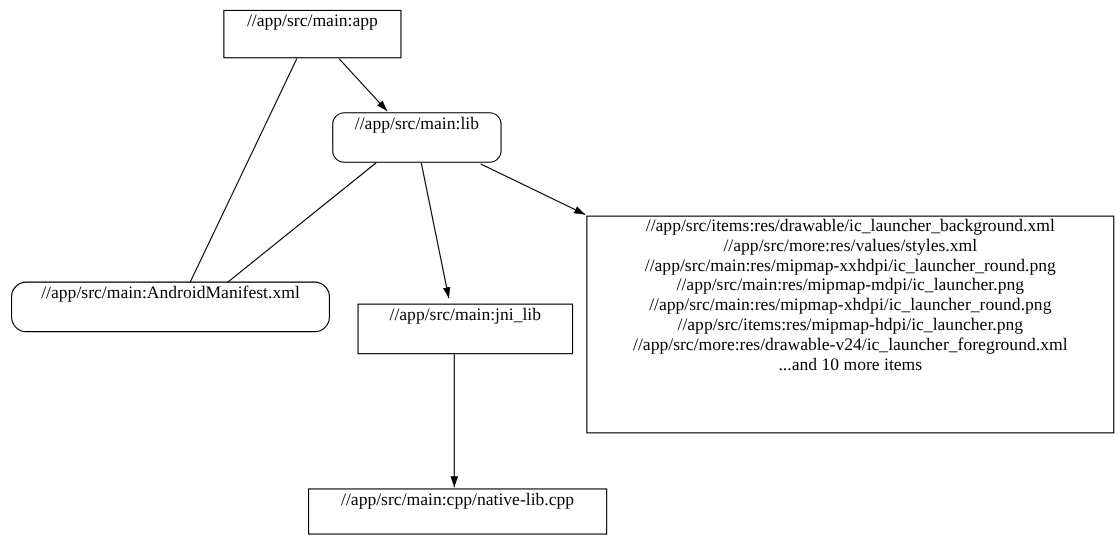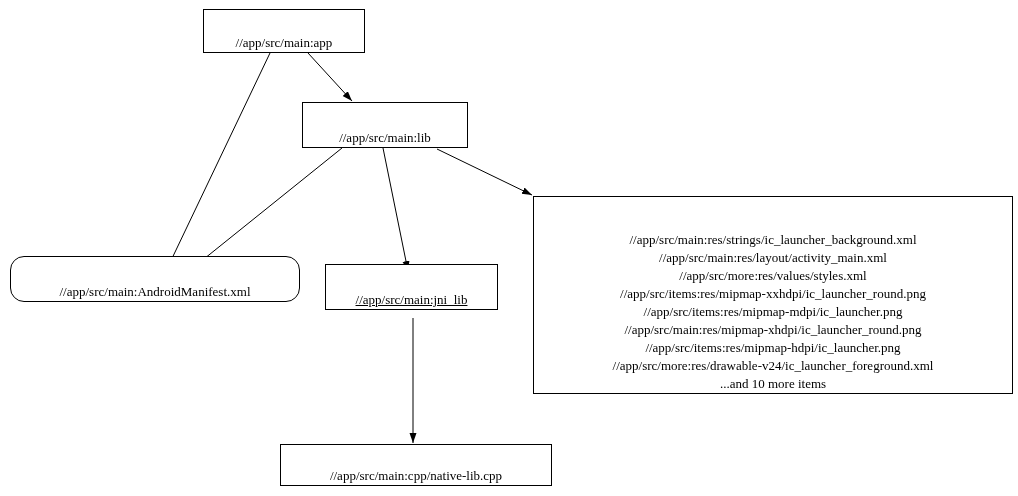--- a/index.html
+++ b/index.html
@@ -35,9 +35,9 @@
     display: flex;
     flex-direction: column;
     align-items: center;
-    justify-content: flex-end;
+    justify-content: flex-start;
     text-align: center;
-    font-size: 13px;
+    font-size: 16px;
     line-height: 19px;
     white-space: nowrap;
   }

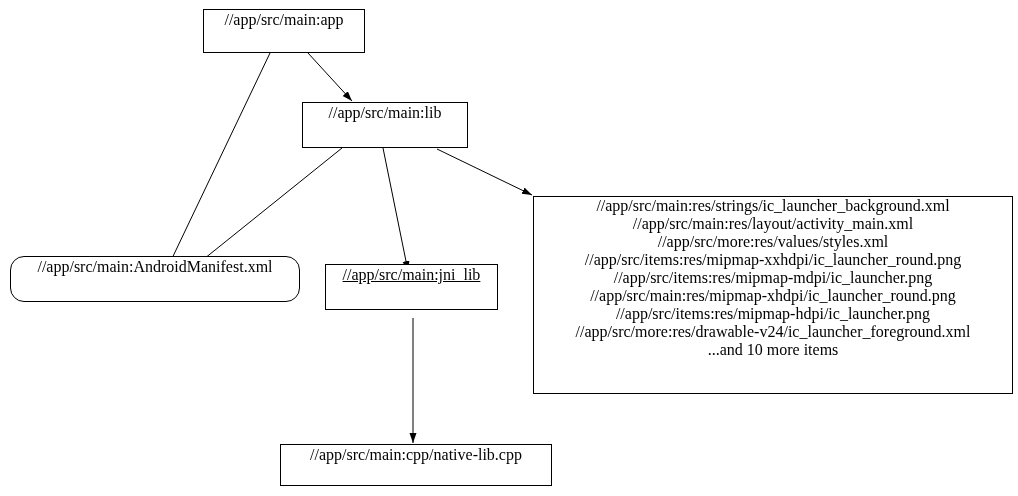--- a/index.html
+++ b/index.html
@@ -42,7 +42,7 @@
     white-space: nowrap;
   }
   .node-app            { left: 203px; top: 9px;   width: 162px; height: 44px; }
-  .node-lib            { left: 302px; top: 102px; width: 166px; height: 46px; }
+  .node-lib            { left: 302px; top: 102px; width: 154px; height: 46px; border-radius: 11px; }
   .node-manifest       { left: 10px;  top: 256px; width: 290px; height: 46px; border-radius: 14px; }
   .node-jni-lib        { left: 325px; top: 264px; width: 173px; height: 46px; text-decoration: underline; }
   .node-resources      { left: 533px; top: 196px; width: 480px; height: 198px; line-height: 18px; }

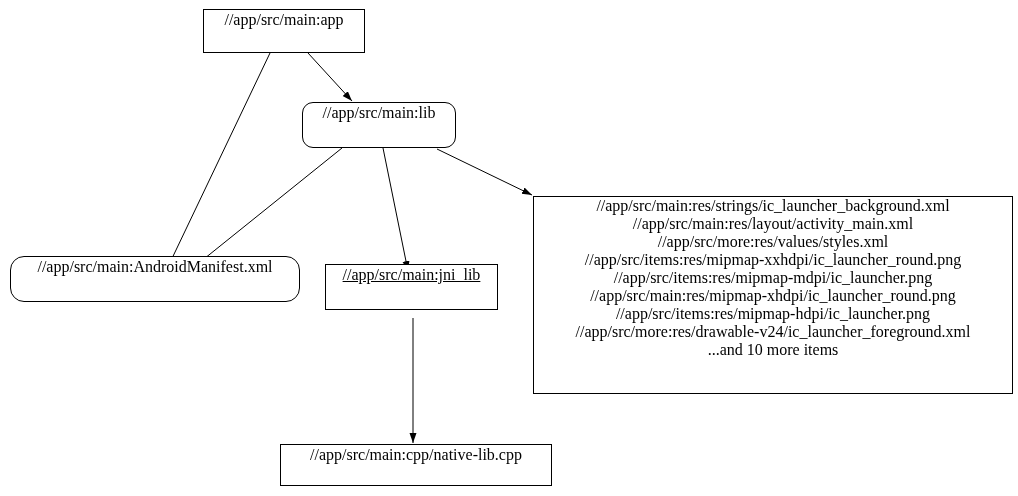--- a/index.html
+++ b/index.html
@@ -84,7 +84,7 @@
   </div>
 
   <div class="node node-resources">
-    <div>//app/src/main:res/strings/ic_launcher_background.xml</div>
+    <div>//app/src/items:res/drawable/ic_launcher_background.xml</div>
     <div>//app/src/main:res/layout/activity_main.xml</div>
     <div>//app/src/more:res/values/styles.xml</div>
     <div>//app/src/items:res/mipmap-xxhdpi/ic_launcher_round.png</div>

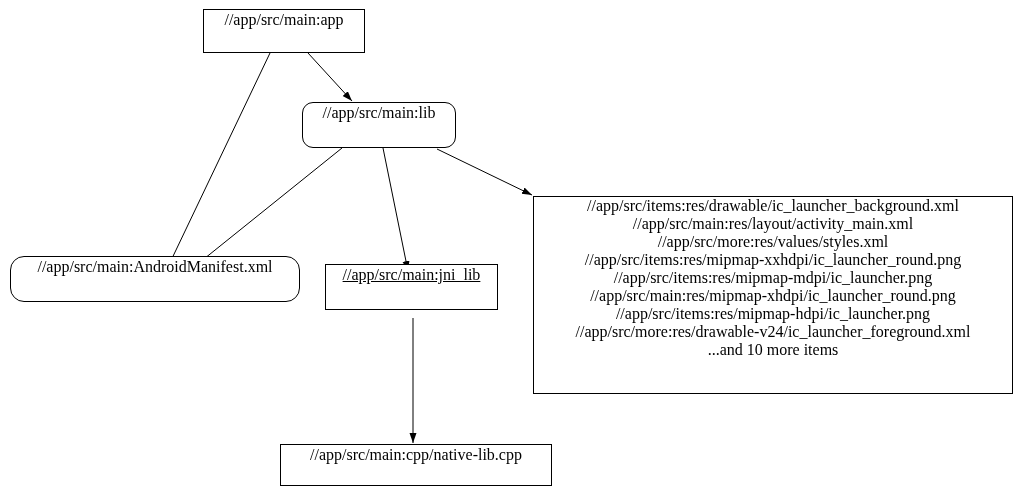--- a/index.html
+++ b/index.html
@@ -85,7 +85,6 @@
 
   <div class="node node-resources">
     <div>//app/src/items:res/drawable/ic_launcher_background.xml</div>
-    <div>//app/src/main:res/layout/activity_main.xml</div>
     <div>//app/src/more:res/values/styles.xml</div>
     <div>//app/src/items:res/mipmap-xxhdpi/ic_launcher_round.png</div>
     <div>//app/src/items:res/mipmap-mdpi/ic_launcher.png</div>

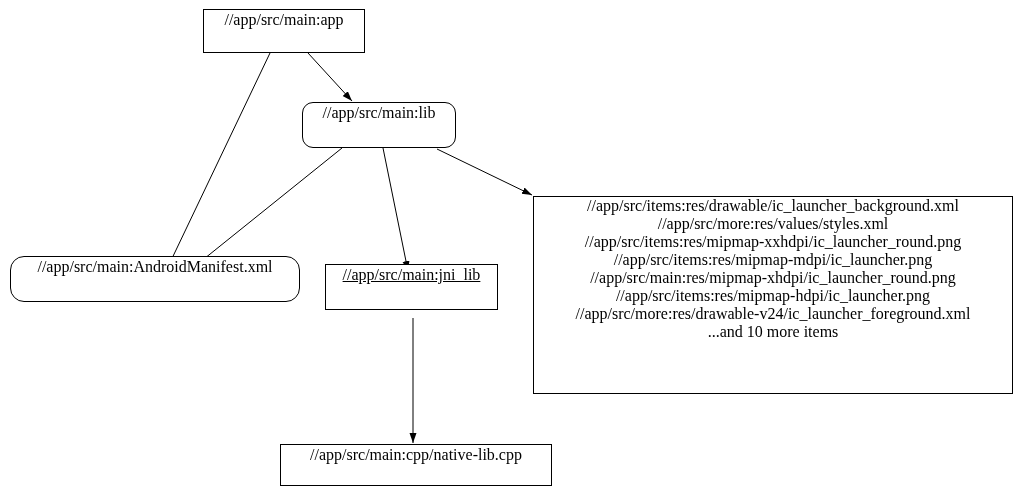--- a/index.html
+++ b/index.html
@@ -86,7 +86,7 @@
   <div class="node node-resources">
     <div>//app/src/items:res/drawable/ic_launcher_background.xml</div>
     <div>//app/src/more:res/values/styles.xml</div>
-    <div>//app/src/items:res/mipmap-xxhdpi/ic_launcher_round.png</div>
+    <div>//app/src/main:res/mipmap-xxhdpi/ic_launcher_round.png</div>
     <div>//app/src/items:res/mipmap-mdpi/ic_launcher.png</div>
     <div>//app/src/main:res/mipmap-xhdpi/ic_launcher_round.png</div>
     <div>//app/src/items:res/mipmap-hdpi/ic_launcher.png</div>

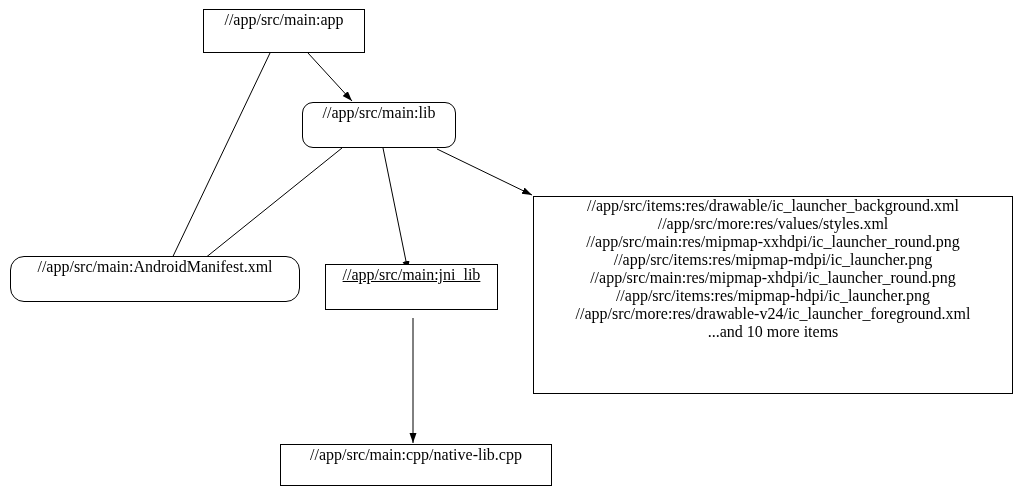--- a/index.html
+++ b/index.html
@@ -87,7 +87,7 @@
     <div>//app/src/items:res/drawable/ic_launcher_background.xml</div>
     <div>//app/src/more:res/values/styles.xml</div>
     <div>//app/src/main:res/mipmap-xxhdpi/ic_launcher_round.png</div>
-    <div>//app/src/items:res/mipmap-mdpi/ic_launcher.png</div>
+    <div>//app/src/main:res/mipmap-mdpi/ic_launcher.png</div>
     <div>//app/src/main:res/mipmap-xhdpi/ic_launcher_round.png</div>
     <div>//app/src/items:res/mipmap-hdpi/ic_launcher.png</div>
     <div>//app/src/more:res/drawable-v24/ic_launcher_foreground.xml</div>

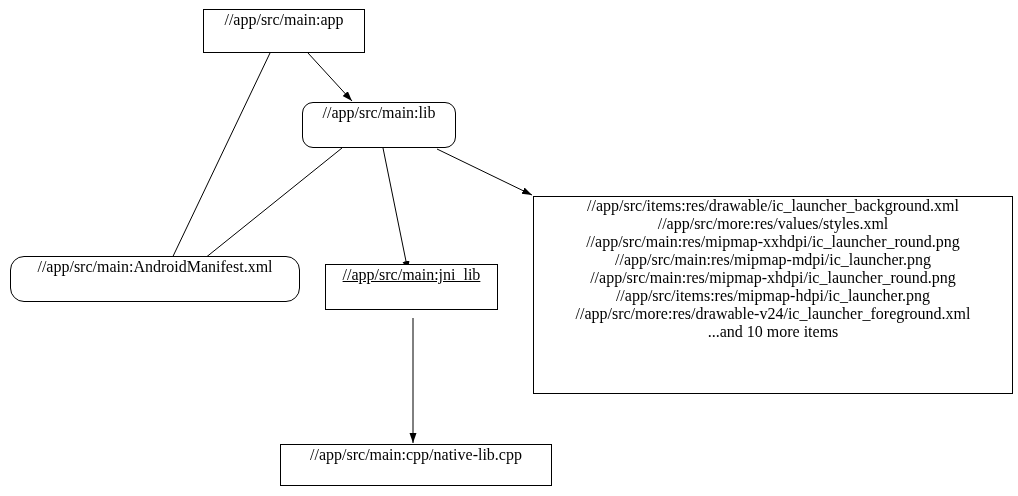--- a/index.html
+++ b/index.html
@@ -44,7 +44,7 @@
   .node-app            { left: 203px; top: 9px;   width: 162px; height: 44px; }
   .node-lib            { left: 302px; top: 102px; width: 154px; height: 46px; border-radius: 11px; }
   .node-manifest       { left: 10px;  top: 256px; width: 290px; height: 46px; border-radius: 14px; }
-  .node-jni-lib        { left: 325px; top: 264px; width: 173px; height: 46px; text-decoration: underline; }
+  .node-jni-lib        { left: 325px; top: 276px; width: 196px; height: 46px; }
   .node-resources      { left: 533px; top: 196px; width: 480px; height: 198px; line-height: 18px; }
   .node-native-lib-cpp { left: 280px; top: 444px; width: 272px; height: 42px; }
 </style>

